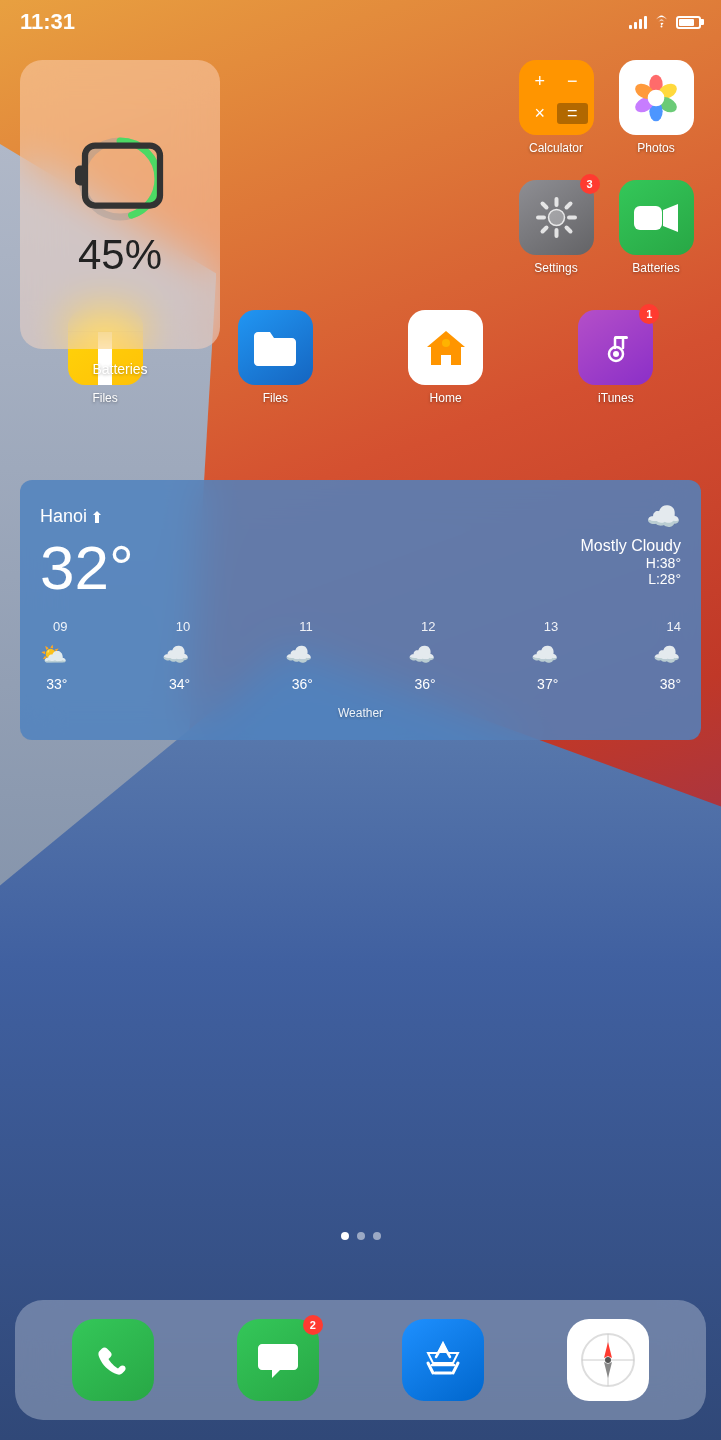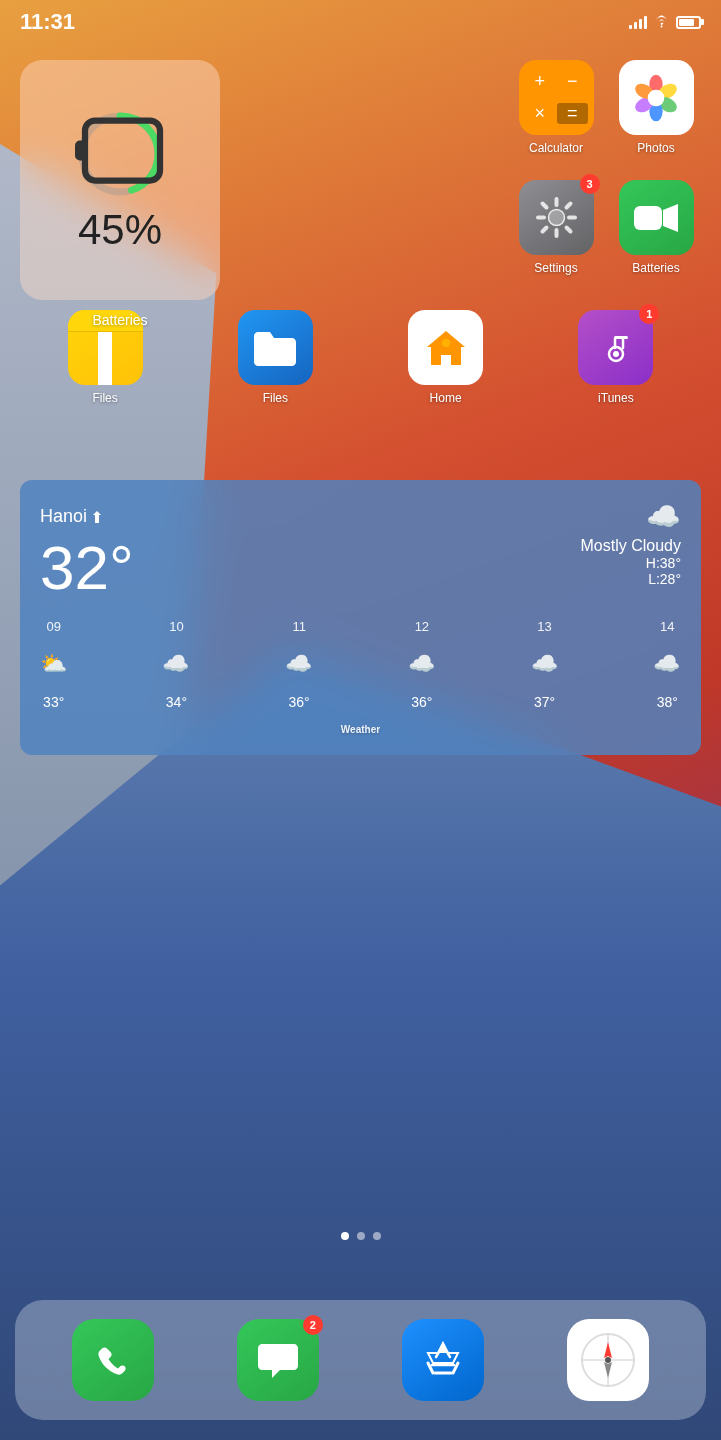--- a/index.html
+++ b/index.html
@@ -111,7 +111,7 @@
       top: 60px;
       left: 20px;
       width: 200px;
-      height: 240px;
+      height: 289px;
       background: rgba(255,220,200,0.45);
       backdrop-filter: blur(20px);
       border-radius: 22px;

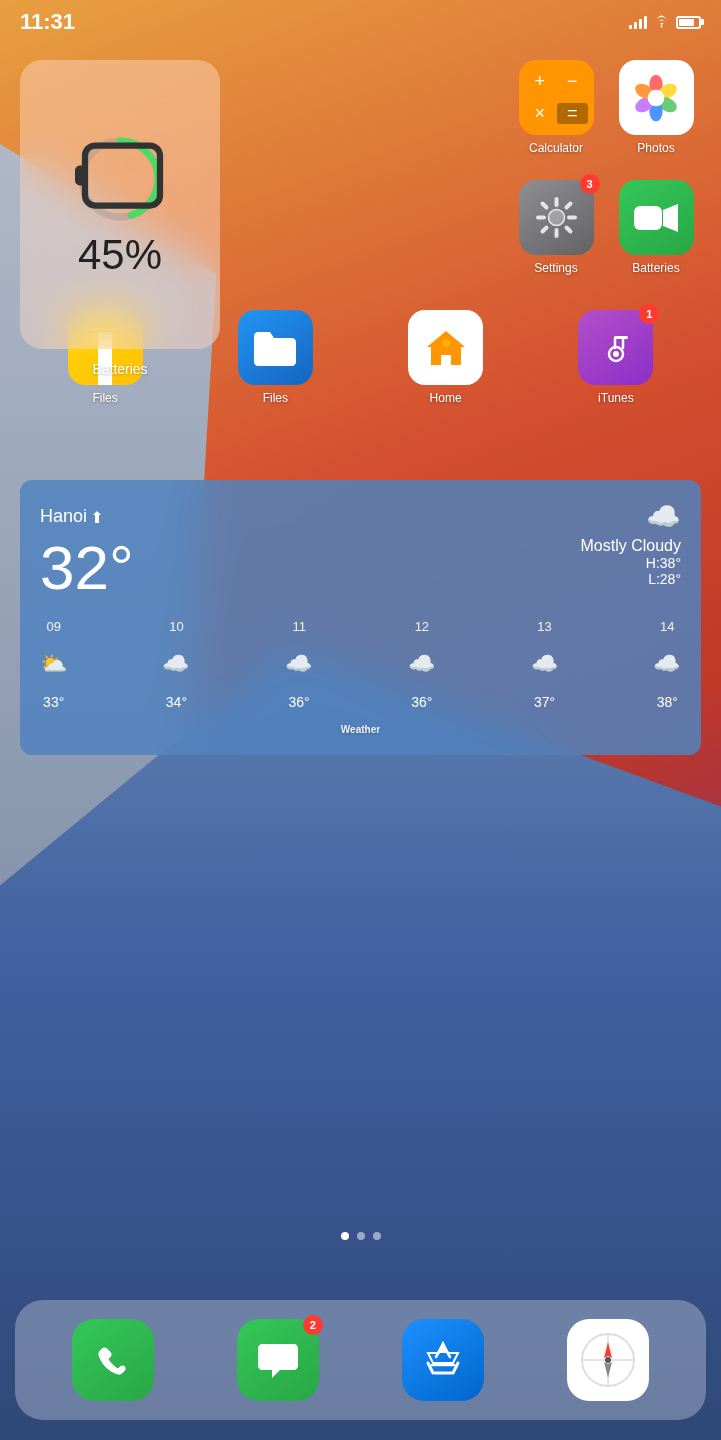--- a/index.html
+++ b/index.html
@@ -265,8 +265,8 @@
     .weather-hour {
       display: flex;
       flex-direction: column;
-      align-items: center;
-      gap: 17px;
+      align-items: flex-end;
+      gap: 8px;
     }
     .weather-hour-time {
       font-size: 13px;

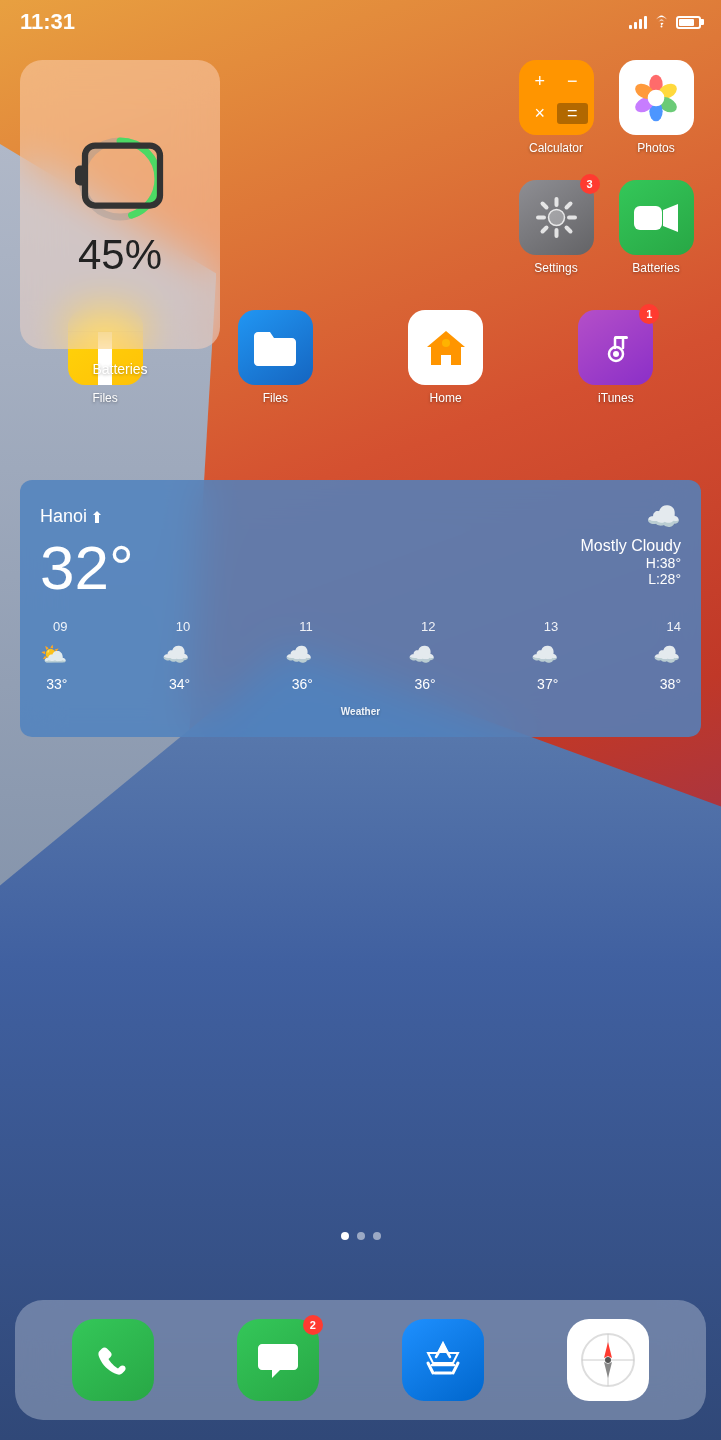--- a/index.html
+++ b/index.html
@@ -655,7 +655,7 @@
       <span class="weather-hour-temp">38°</span>
     </div>
   </div>
-  <div class="weather-widget-label" style="position:relative;bottom:auto;margin-top:14px;text-align:center;font-size:10px;font-weight:700;opacity:0.9;">Weather</div>
+  <div class="weather-widget-label" style="position:relative;bottom:auto;margin-top:14px;text-align:center;font-size:12px;font-weight:400;opacity:0.9;">Weather</div>
 </div>
 
 <div class="page-dots">

